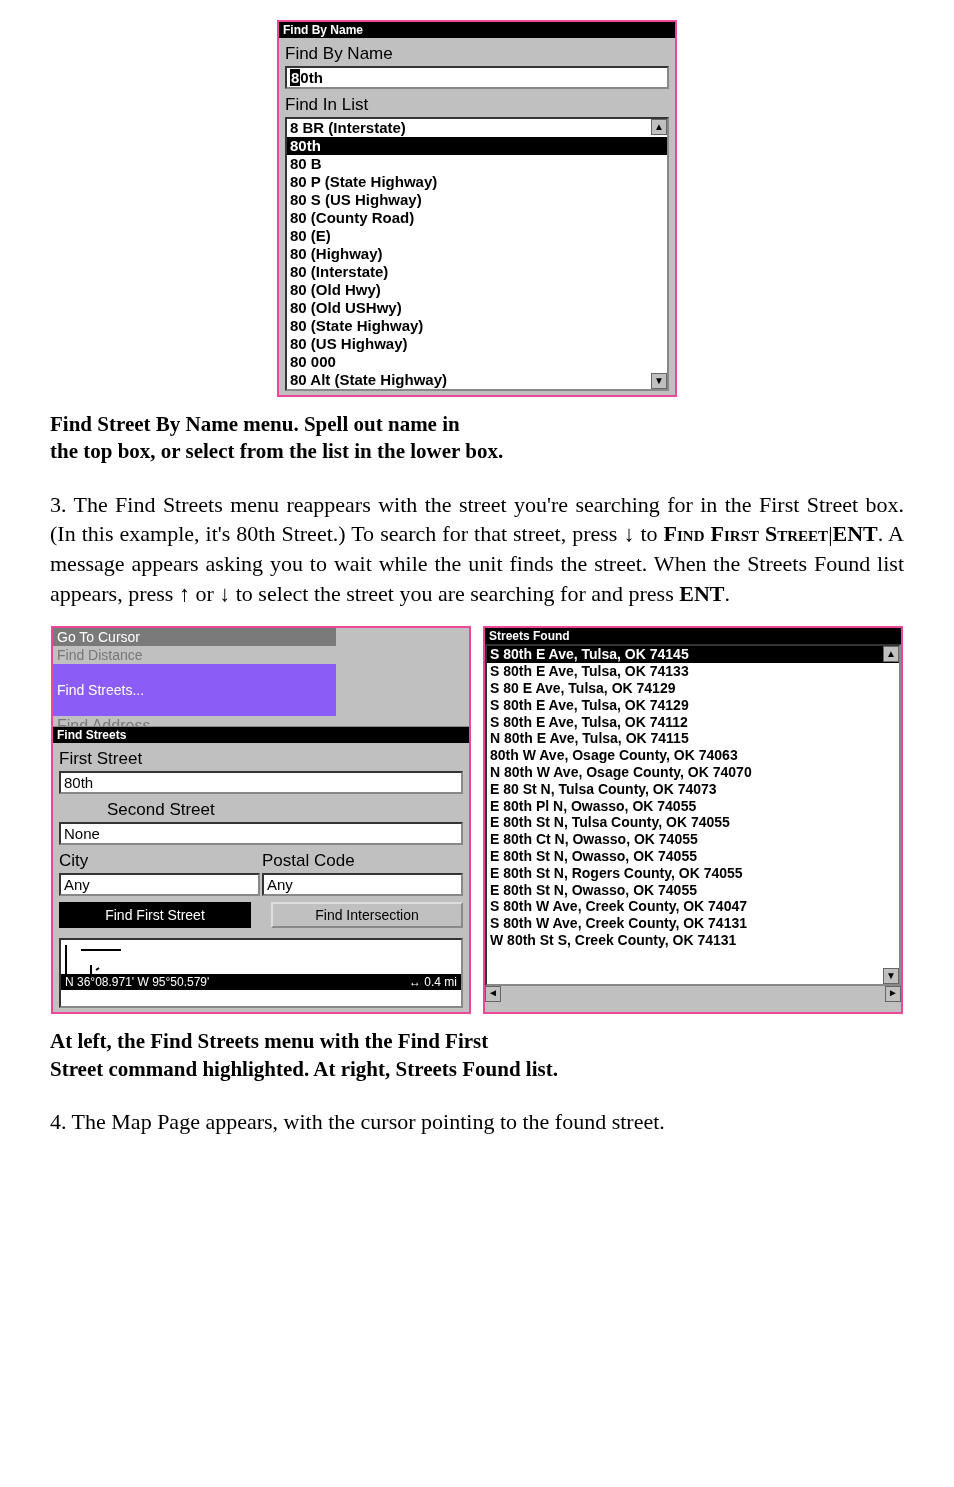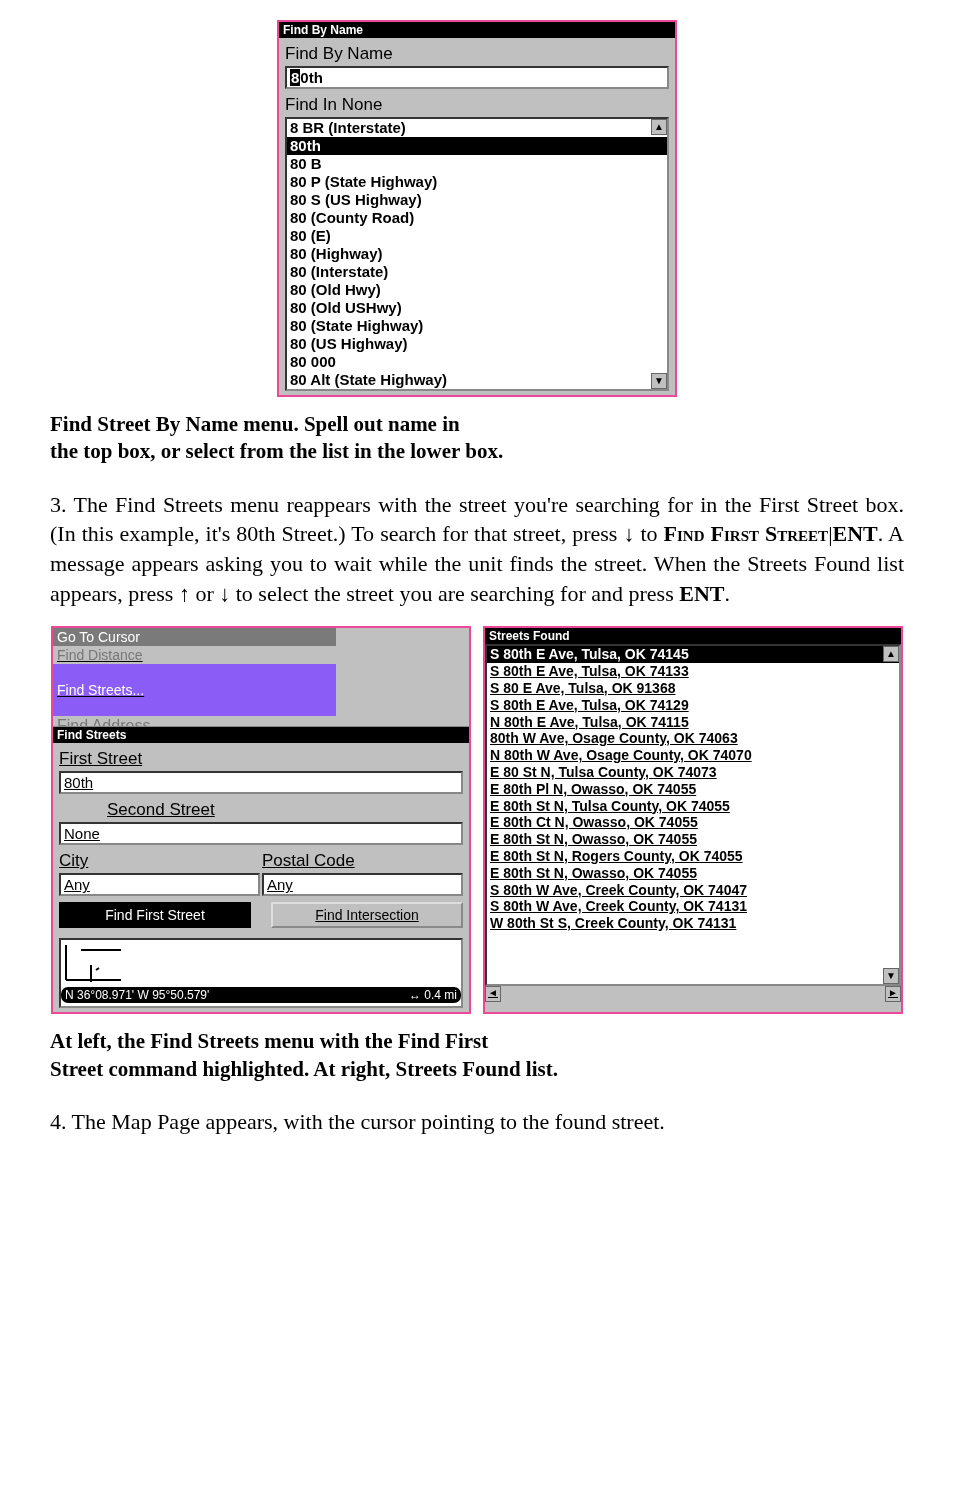--- a/index.html
+++ b/index.html
@@ -115,7 +115,7 @@
     <div class="text-input">
       <span class="input-sel">8</span><span>0th</span>
     </div>
-    <div class="panel-label" style="margin-top:6px;">Find In None</div>
+    <div class="panel-label" style="margin-top:6px;">Find In List</div>
     <div class="listbox" id="fbn-list">
       <div class="scroll-up">▲</div>
       <div class="scroll-down">▼</div>

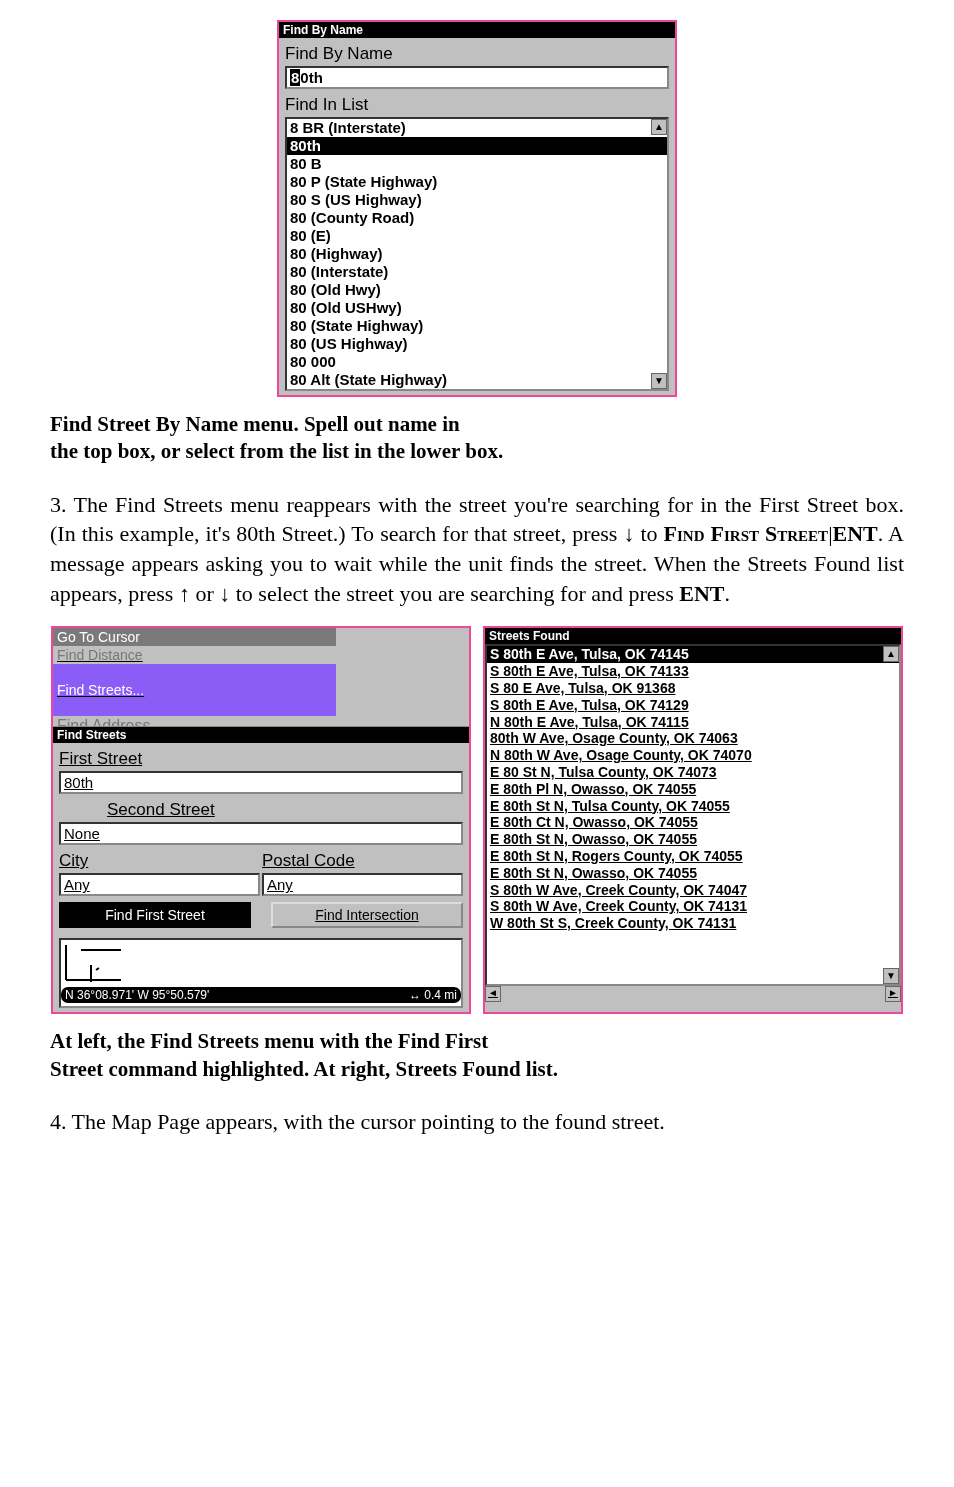--- a/index.html
+++ b/index.html
@@ -78,7 +78,7 @@
     justify-content: center;
     margin: 0 auto;
   }
-  .two-panels > .screenshot { width: 420px; text-decoration: underline; }
+  .two-panels > .screenshot { width: 420px; }
   .btn-ui {
     background: #c0c0c0;
     border: 2px outset #ddd;

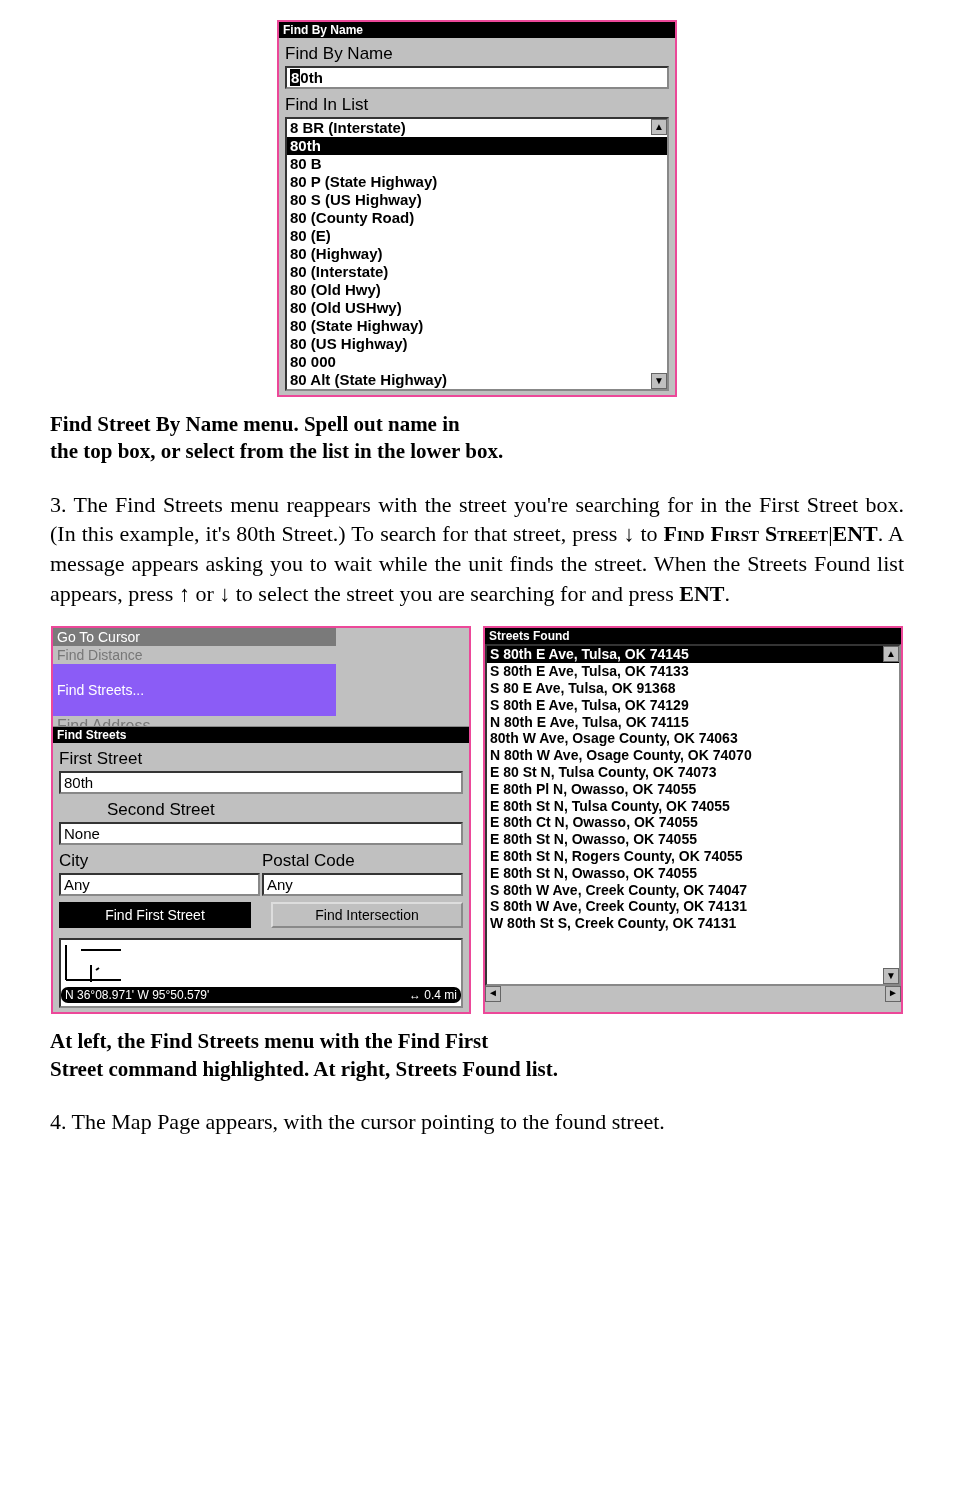--- a/index.html
+++ b/index.html
@@ -195,7 +195,7 @@
       <div class="scroll-down">▼</div>
     <div class="item sel">S 80th E Ave, Tulsa, OK 74145</div>
         <div class="item">S 80th E Ave, Tulsa, OK 74133</div>
-        <div class="item">S 80 E Ave, Tulsa, OK 91368</div>
+        <div class="item">S 80 E Ave, Tulsa, OK 74129</div>
         <div class="item">S 80th E Ave, Tulsa, OK 74129</div>
         <div class="item">N 80th E Ave, Tulsa, OK 74115</div>
         <div class="item">80th W Ave, Osage County, OK 74063</div>

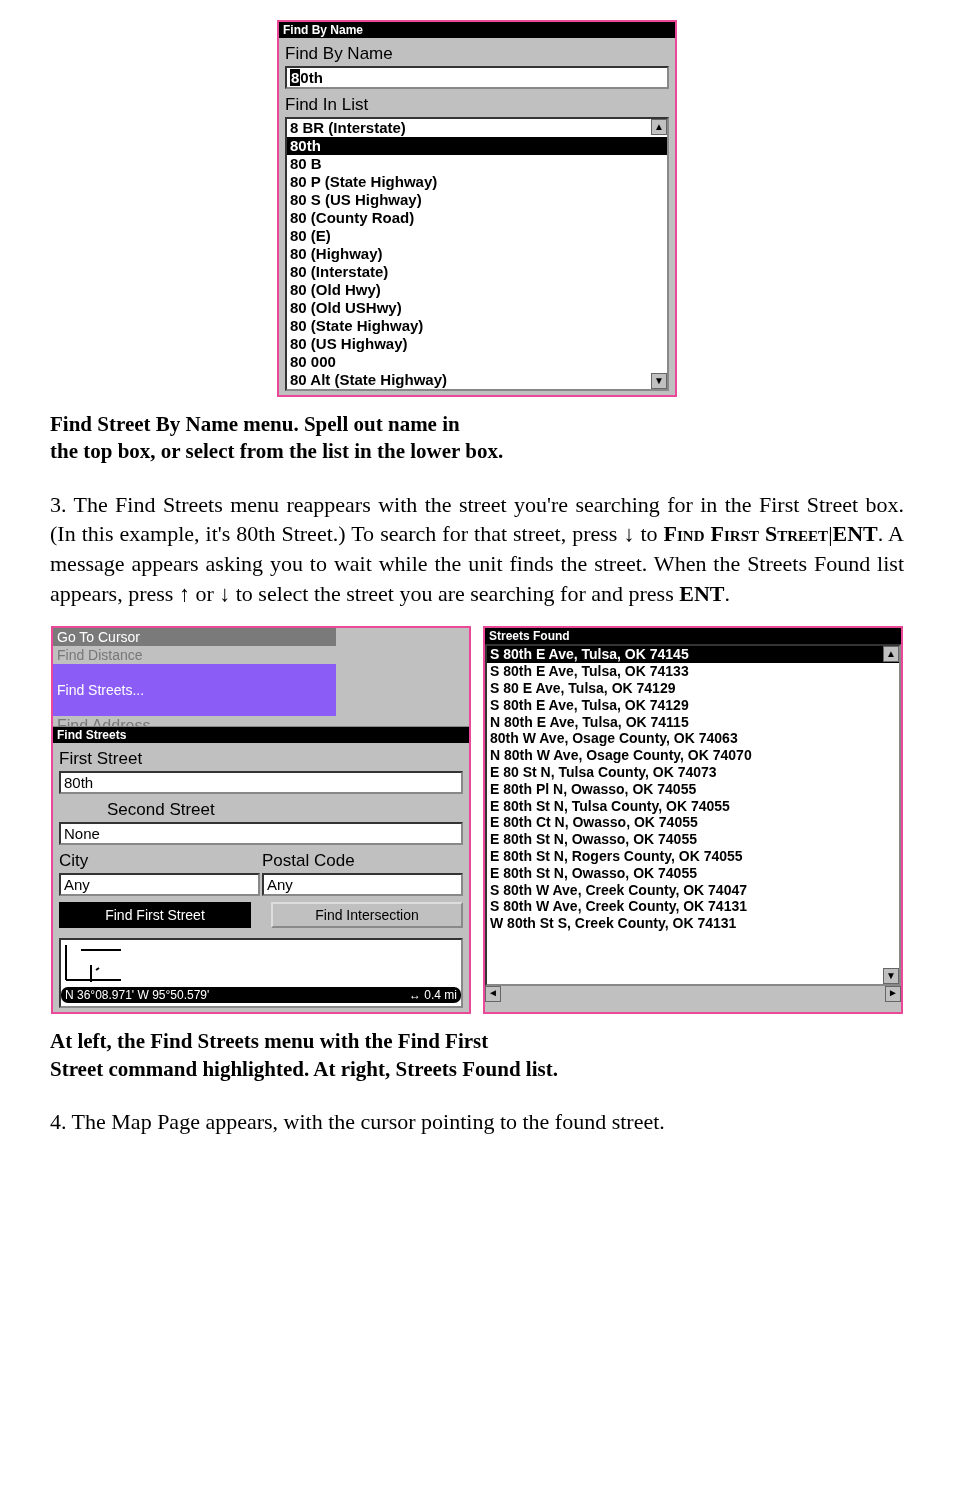--- a/index.html
+++ b/index.html
@@ -197,6 +197,7 @@
         <div class="item">S 80th E Ave, Tulsa, OK 74133</div>
         <div class="item">S 80 E Ave, Tulsa, OK 74129</div>
         <div class="item">S 80th E Ave, Tulsa, OK 74129</div>
+        <div class="item">S 80th E Ave, Tulsa, OK 74112</div>
         <div class="item">N 80th E Ave, Tulsa, OK 74115</div>
         <div class="item">80th W Ave, Osage County, OK 74063</div>
         <div class="item">N 80th W Ave, Osage County, OK 74070</div>

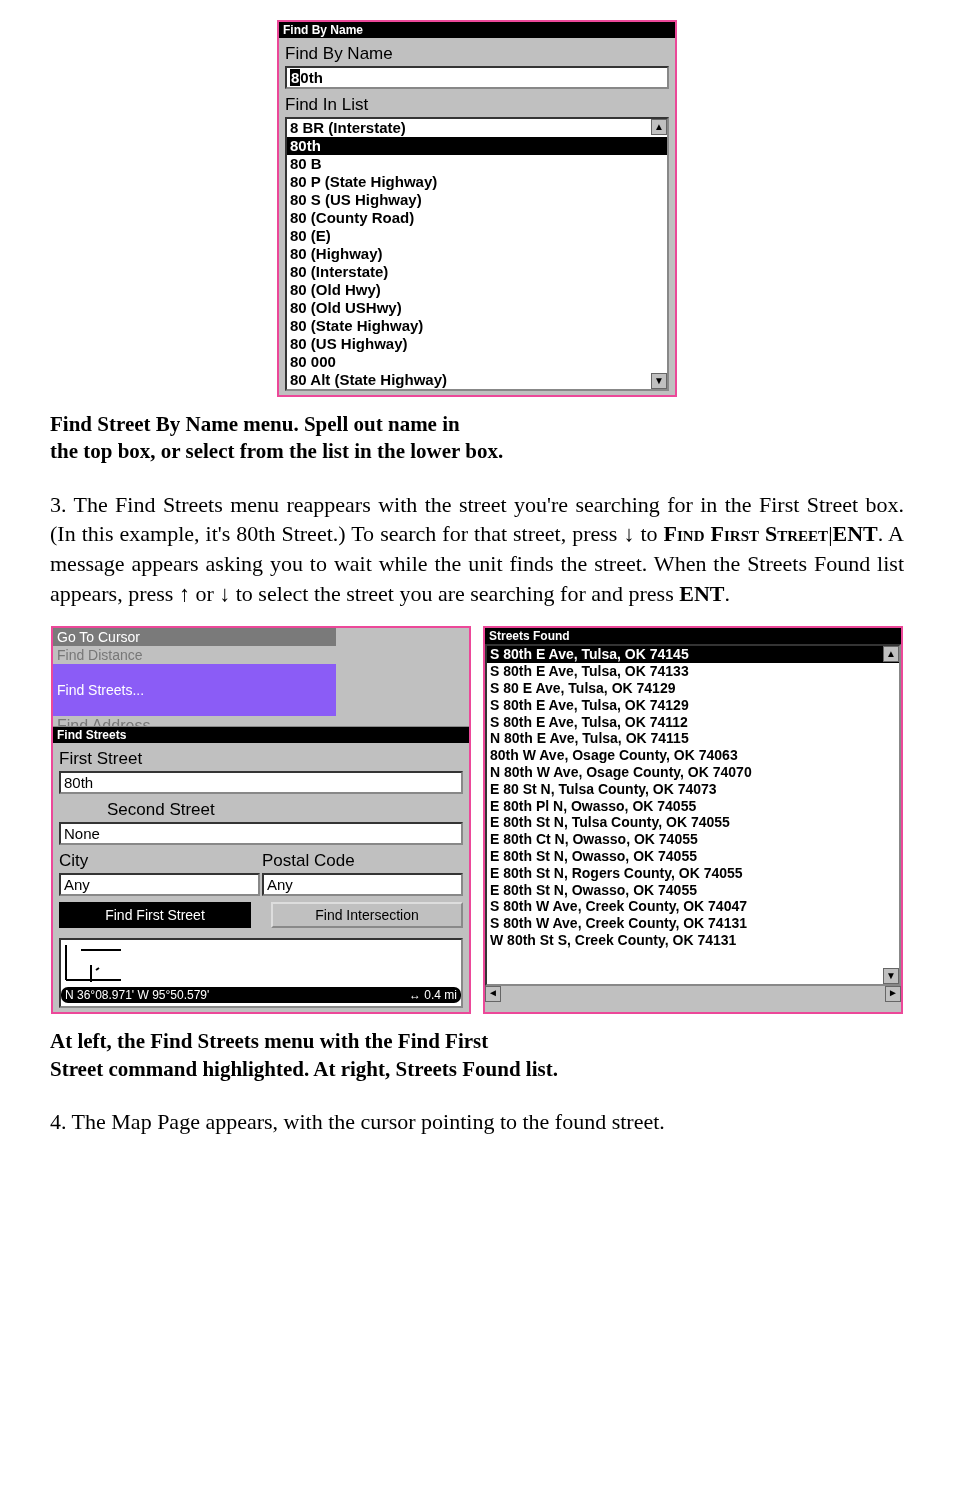--- a/index.html
+++ b/index.html
@@ -100,9 +100,9 @@
     font-size: 10px;
   }
   .statusbar {
-    position: absolute; bottom: 3px; left: 0; right: 0;
+    position: absolute; bottom: 16px; left: 0; right: 0;
     background: #000; color: #fff; font-size: 12px;
-    padding: 1px 4px; display: flex; justify-content: space-between; border-radius: 7px;
+    padding: 1px 4px; display: flex; justify-content: space-between;
   }
 </style>
 </head>

